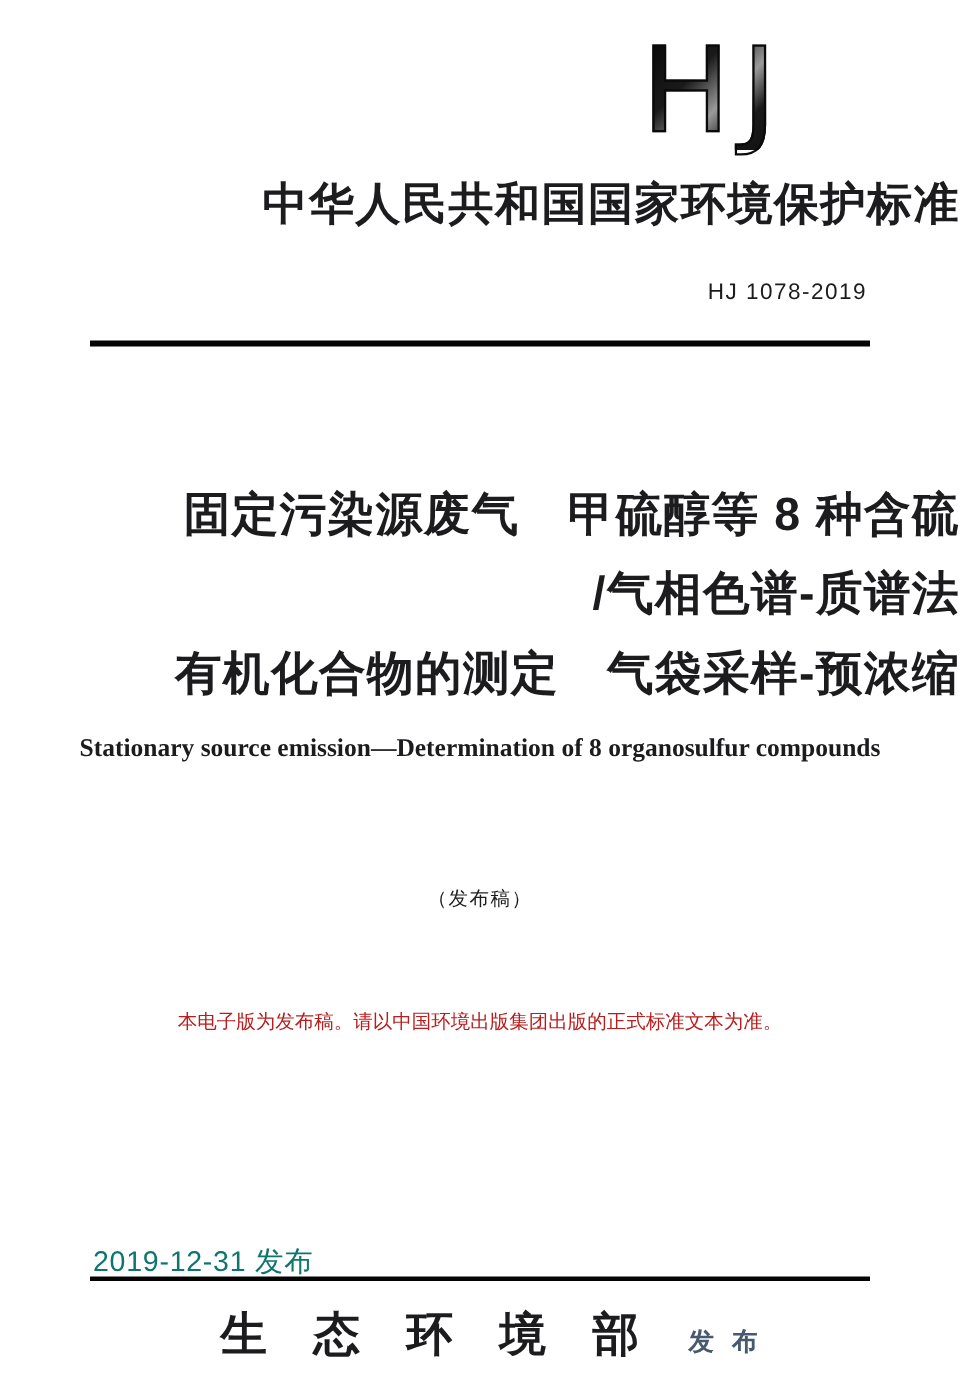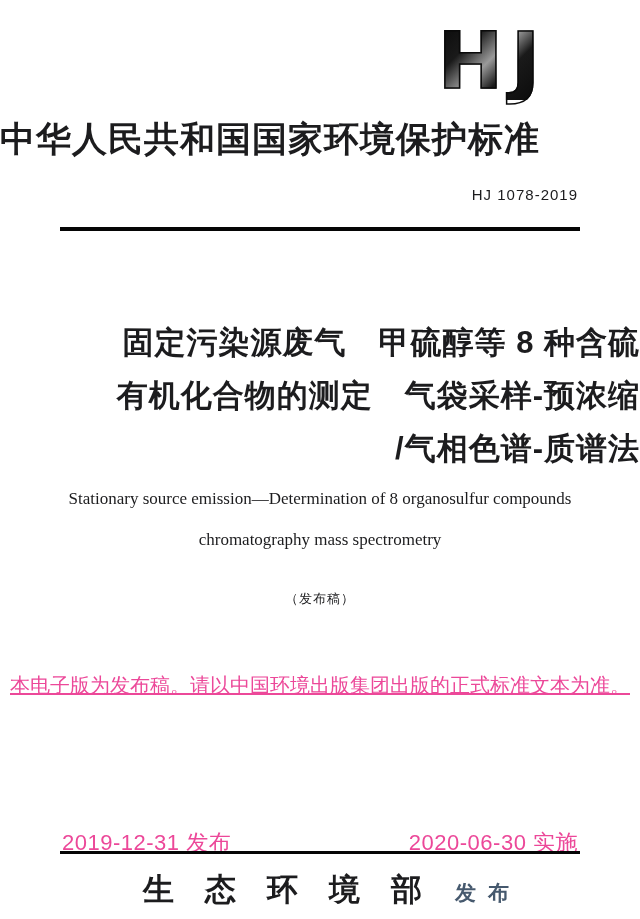--- a/index.html
+++ b/index.html
@@ -20,11 +20,11 @@
   .logo {
     position: absolute; top: 22px; left: 428px; width: 130px;
     font-family: "DejaVu Sans", sans-serif;
-    font-weight: bold;
+    font-weight: normal;
     font-size: 78px;
     line-height: 78px;
     letter-spacing: 8px;
-    text-align: center;
+    text-align: left;
     background: linear-gradient(135deg, #050505 0%, #1a1a1a 30%, #9a9a9a 48%, #1a1a1a 62%, #050505 100%);
     -webkit-background-clip: text;
     background-clip: text;

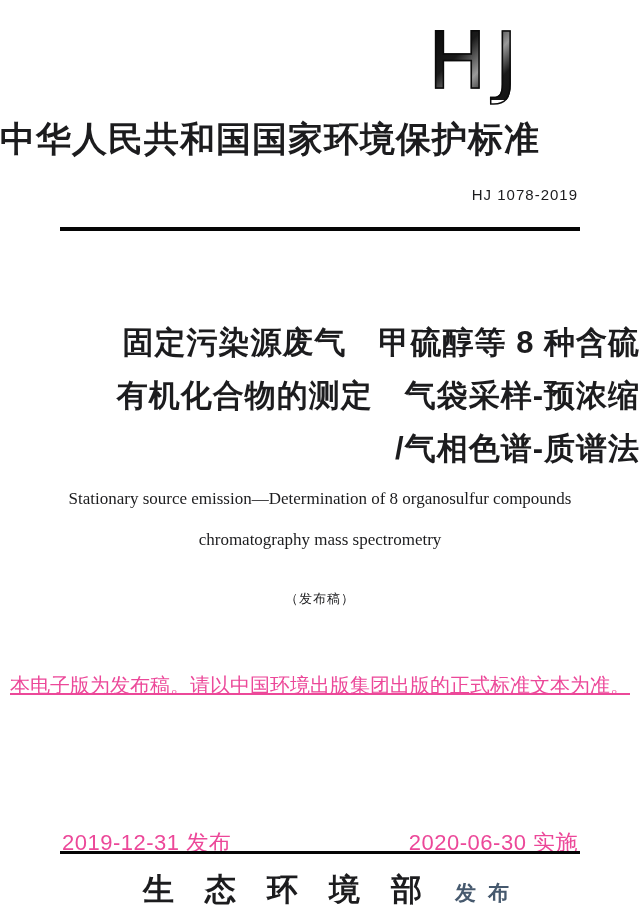--- a/index.html
+++ b/index.html
@@ -34,8 +34,8 @@
 
   .header-title {
     position: absolute; top: 116px; left: 0; width: 100%;
-    text-align: left;
-    font-size: 35px;
+    text-align: right;
+    font-size: 30px;
     font-weight: bold;
     letter-spacing: 1px;
     white-space: nowrap;

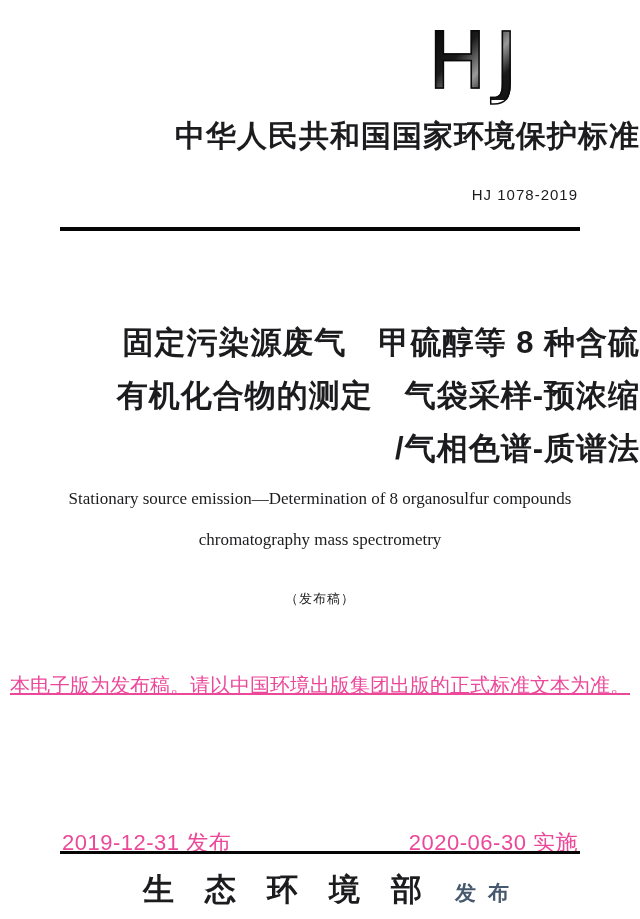--- a/index.html
+++ b/index.html
@@ -136,8 +136,8 @@
 
   <div class="title-cn">
     <div>固定污染源废气　甲硫醇等 8 种含硫</div>
+    <div>/气相色谱-质谱法</div>
     <div>有机化合物的测定　气袋采样-预浓缩</div>
-    <div>/气相色谱-质谱法</div>
   </div>
 
   <div class="title-en">

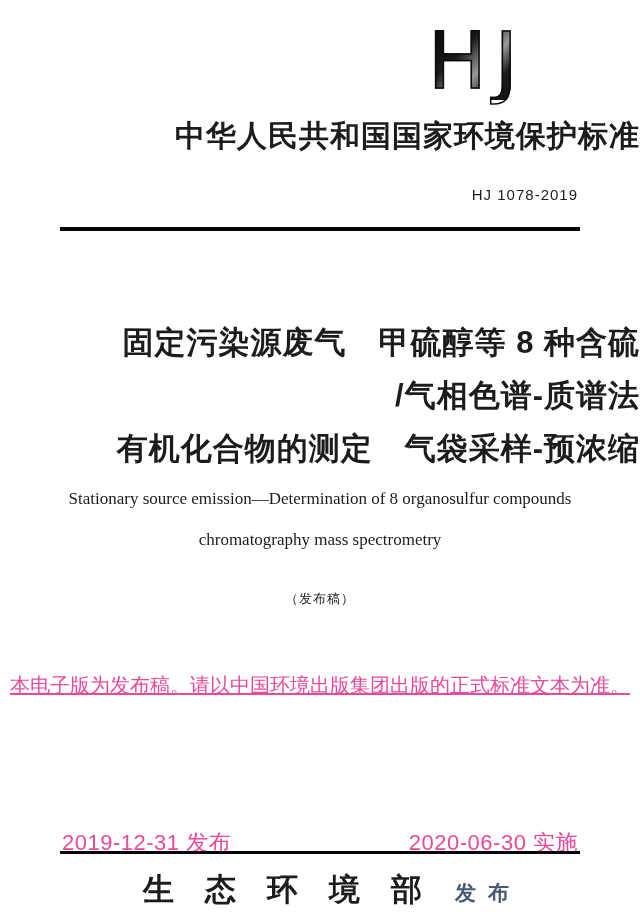--- a/index.html
+++ b/index.html
@@ -67,7 +67,7 @@
     text-align: center;
     font-family: "Liberation Serif", serif;
     font-size: 17px;
-    font-weight: normal;
+    font-weight: bold;
     line-height: 41px;
   }
 

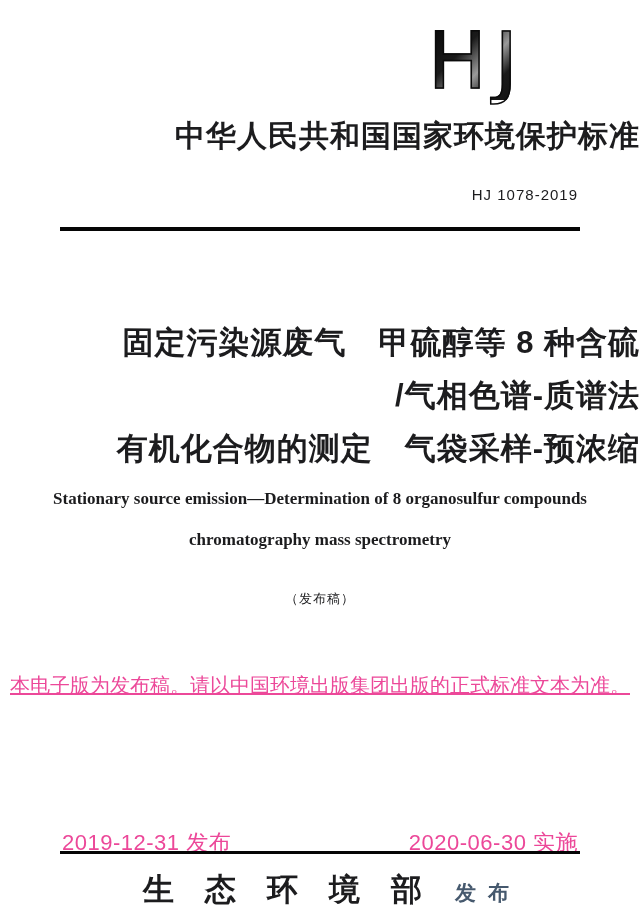--- a/index.html
+++ b/index.html
@@ -142,7 +142,6 @@
 
   <div class="title-en">
     <div>Stationary source emission—Determination of 8 organosulfur compounds</div>
-    <div>chromatography mass spectrometry</div>
   </div>
 
   <div class="draft-label">（发布稿）</div>

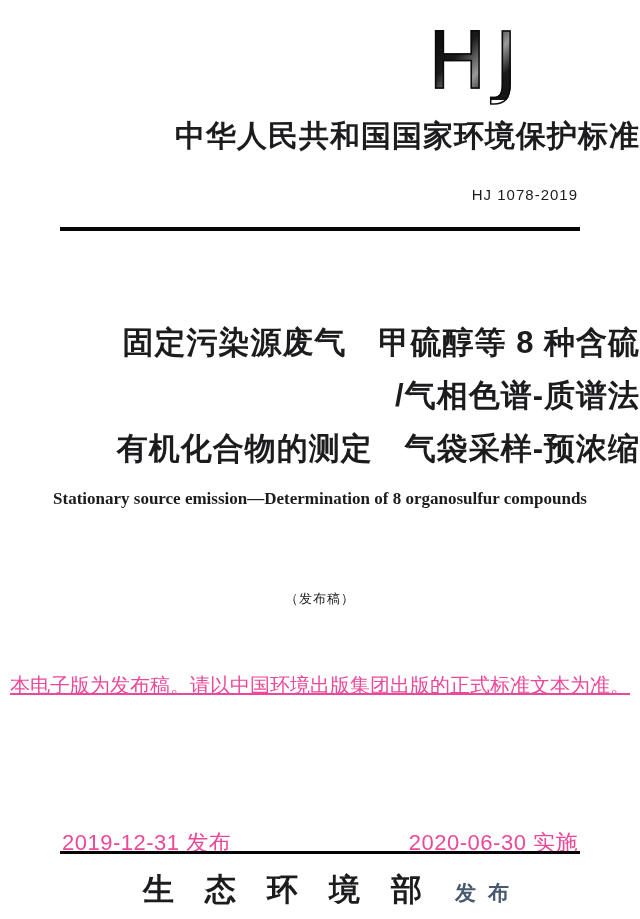--- a/index.html
+++ b/index.html
@@ -82,9 +82,8 @@
     position: absolute; top: 672px; left: 0; width: 100%;
     text-align: center;
     font-family: "Liberation Serif", serif;
-    font-size: 20px;
-    color: #ec4899;
-    text-decoration: underline;
+    font-size: 13px;
+    color: #b91c1c;
   }
 
   .dates-row {

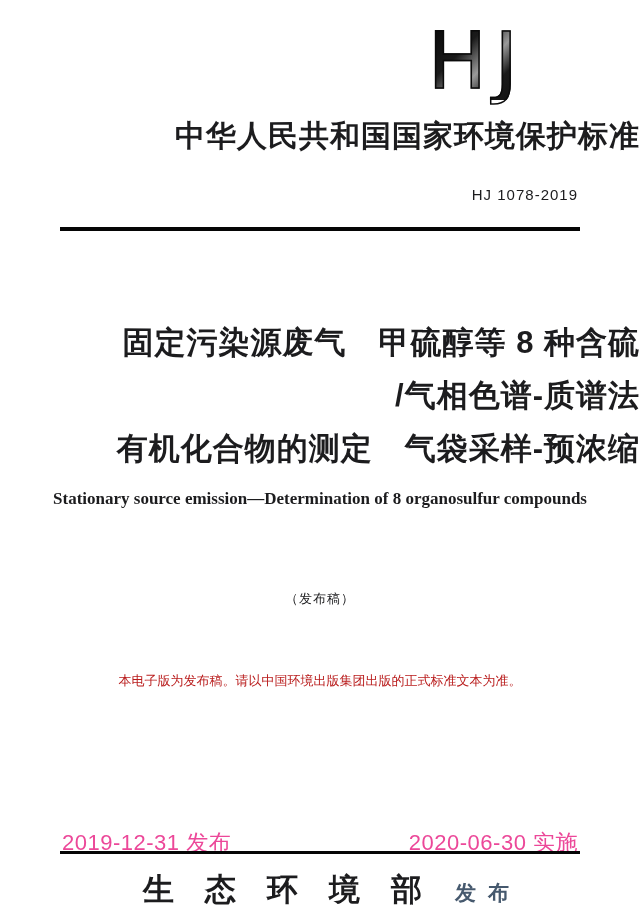--- a/index.html
+++ b/index.html
@@ -90,9 +90,9 @@
     position: absolute; top: 828px; left: 62px; right: 62px;
     display: flex;
     justify-content: space-between;
-    font-size: 22px;
+    font-size: 19px;
     letter-spacing: 0.5px;
-    color: #ec4899;
+    color: #0f766e;
   }
 
   .rule-bottom {

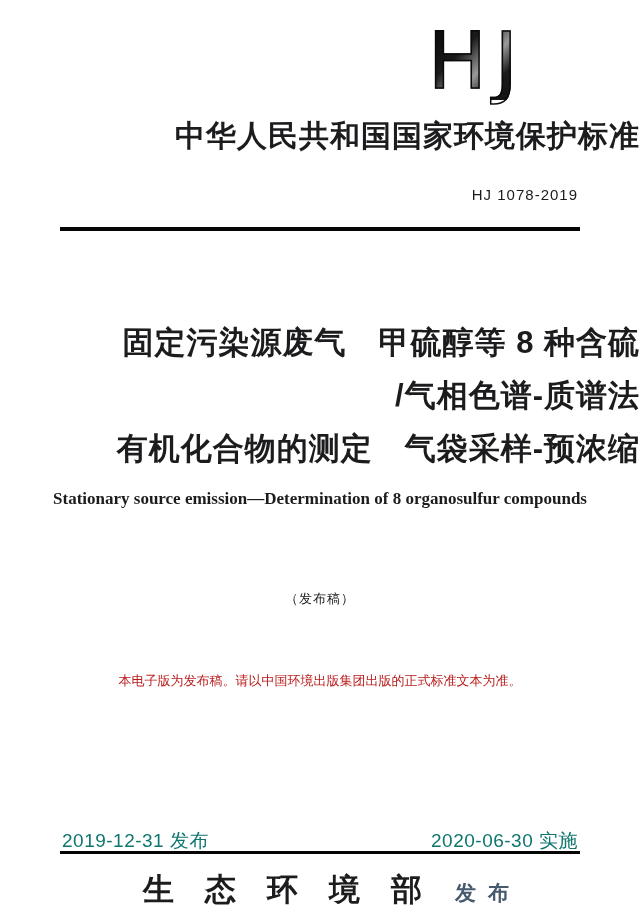--- a/index.html
+++ b/index.html
@@ -149,7 +149,6 @@
 
   <div class="dates-row">
     <span>2019-12-31 发布</span>
-    <span>2020-06-30 实施</span>
   </div>
 
   <div class="rule-bottom"></div>

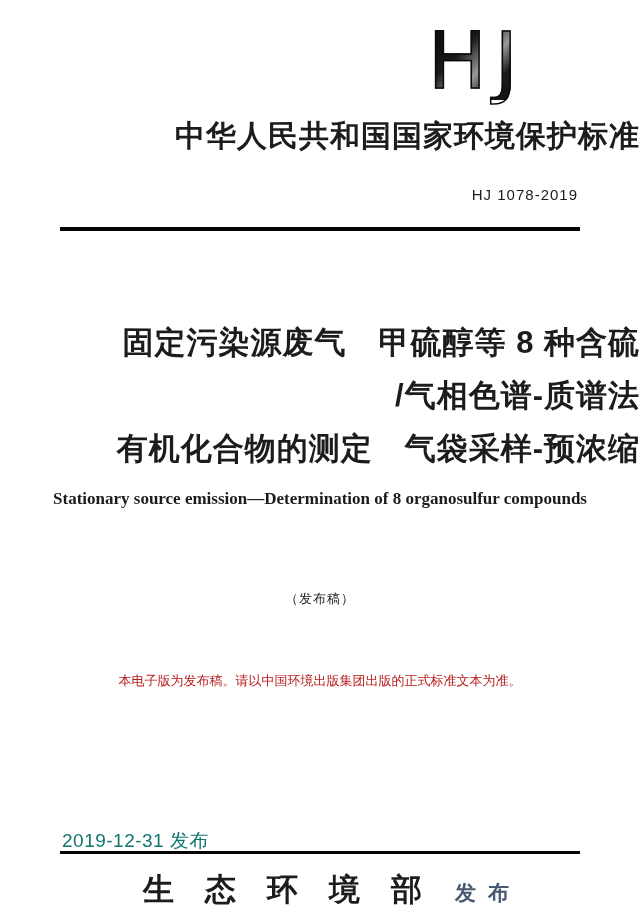--- a/index.html
+++ b/index.html
@@ -113,7 +113,7 @@
     white-space: nowrap;
   }
   .issuer-action {
-    font-size: 21px;
+    font-size: 17px;
     font-weight: bold;
     letter-spacing: 12px;
     margin-left: 2px;

